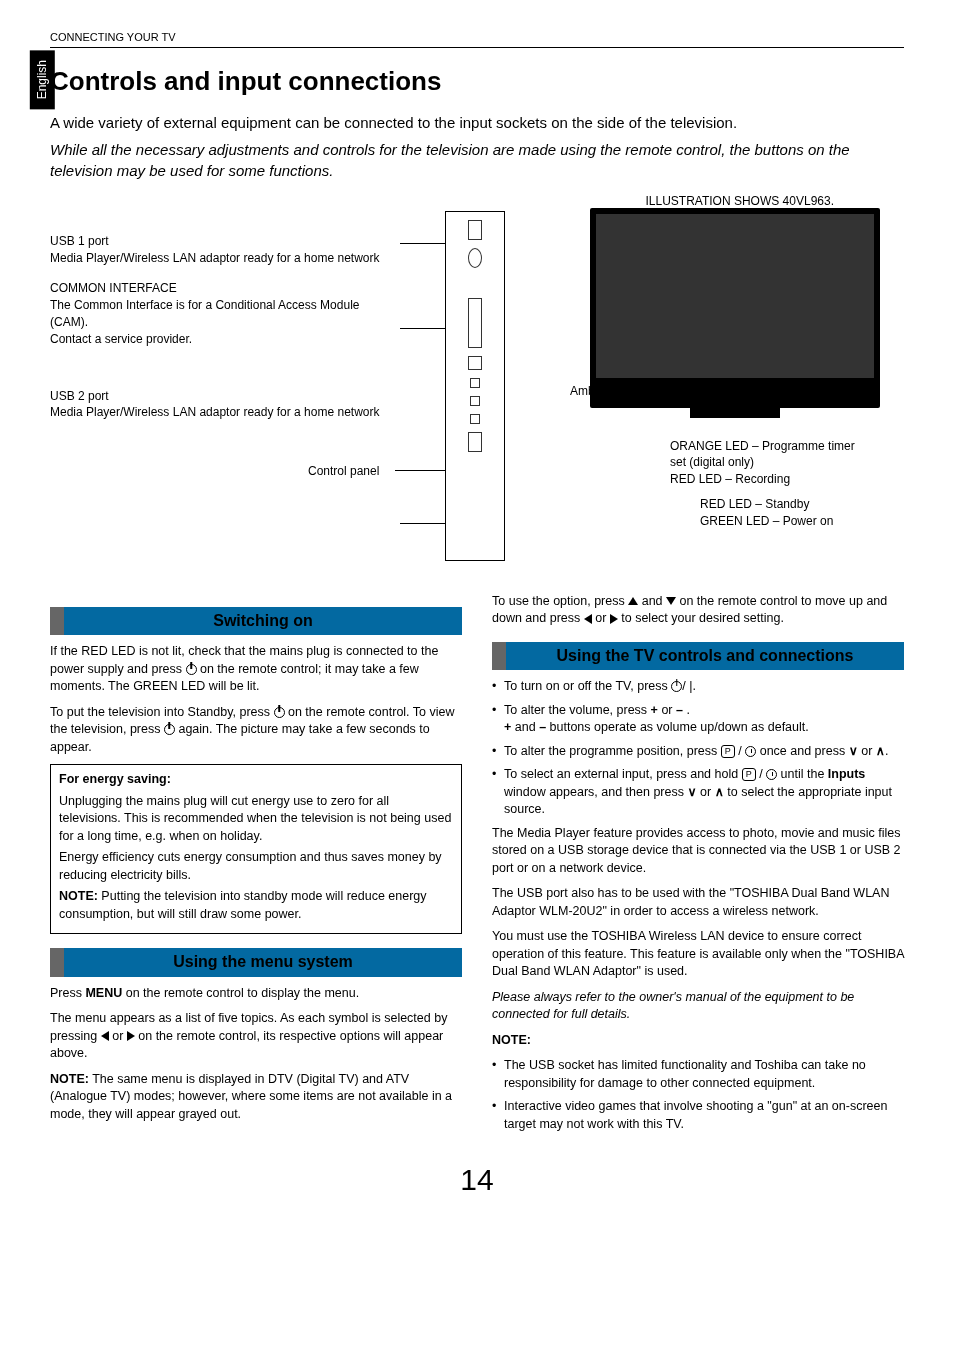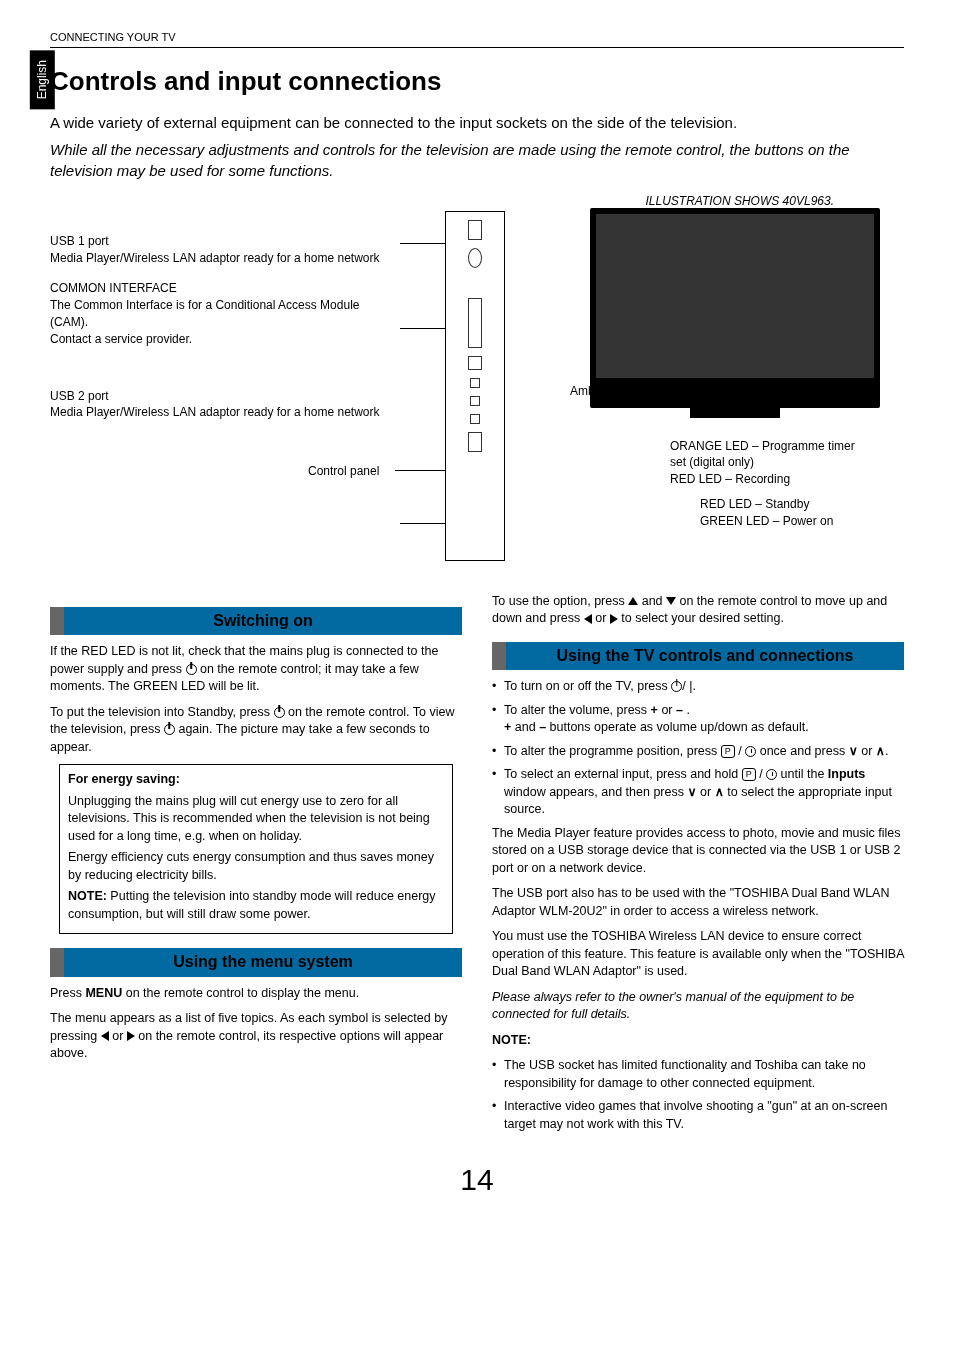--- a/index.html
+++ b/index.html
@@ -44,7 +44,6 @@
       height: 380px;
     }
     .diagram-caption {
-      font-style: italic;
       font-size: 12px;
       text-align: right;
       margin-right: 70px;

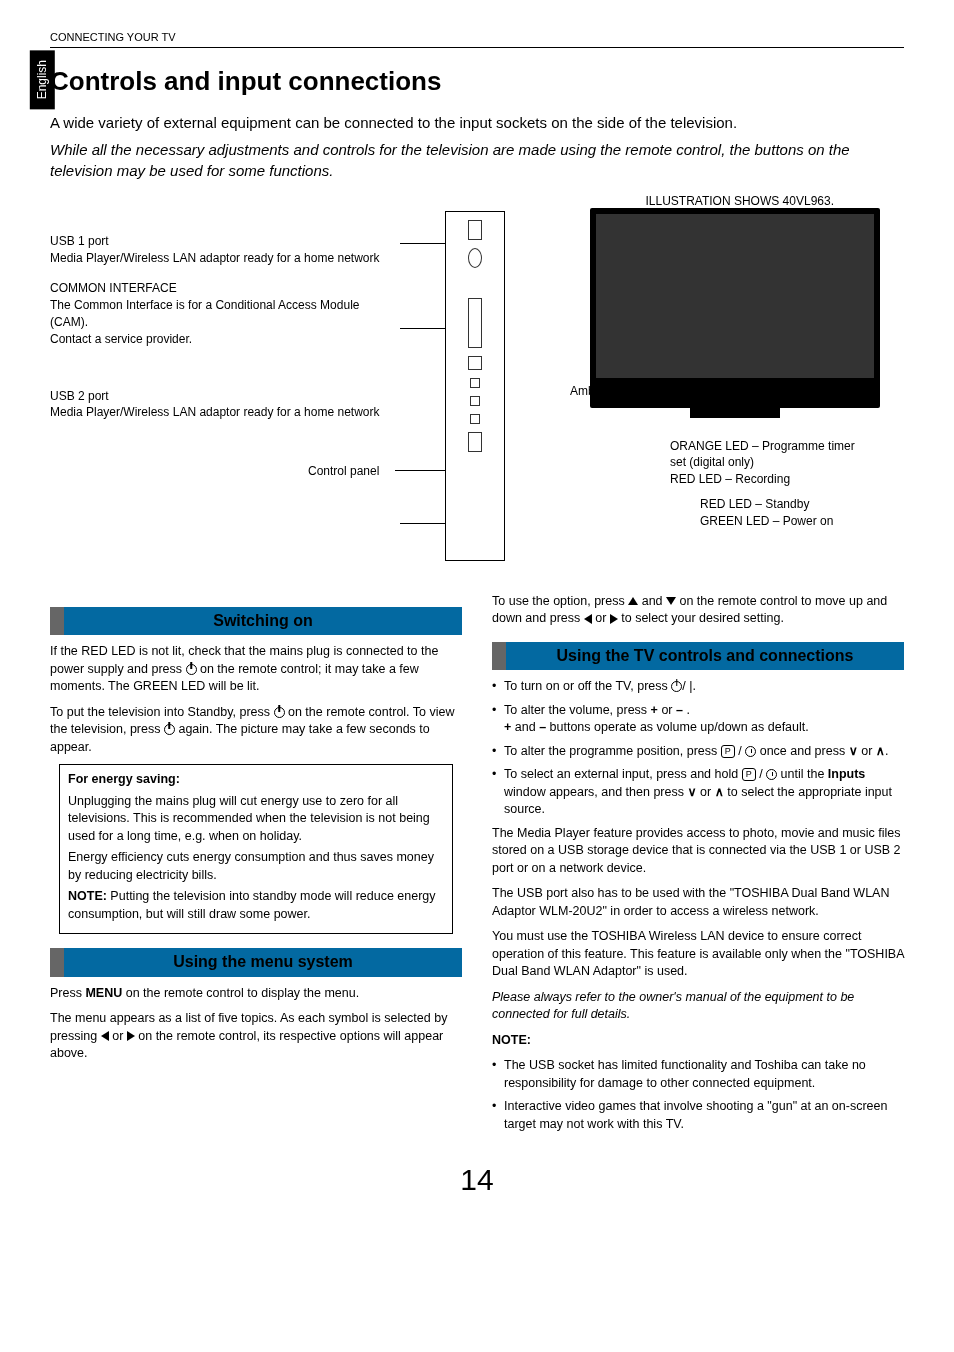--- a/index.html
+++ b/index.html
@@ -119,7 +119,7 @@
     .box {
       border: 1px solid #000;
       padding: 6px 8px;
-      margin: 8px 9px;
+      margin: 8px 0;
       font-size: 12.5px;
     }
     .box .box-title { font-weight: bold; margin-bottom: 4px; }

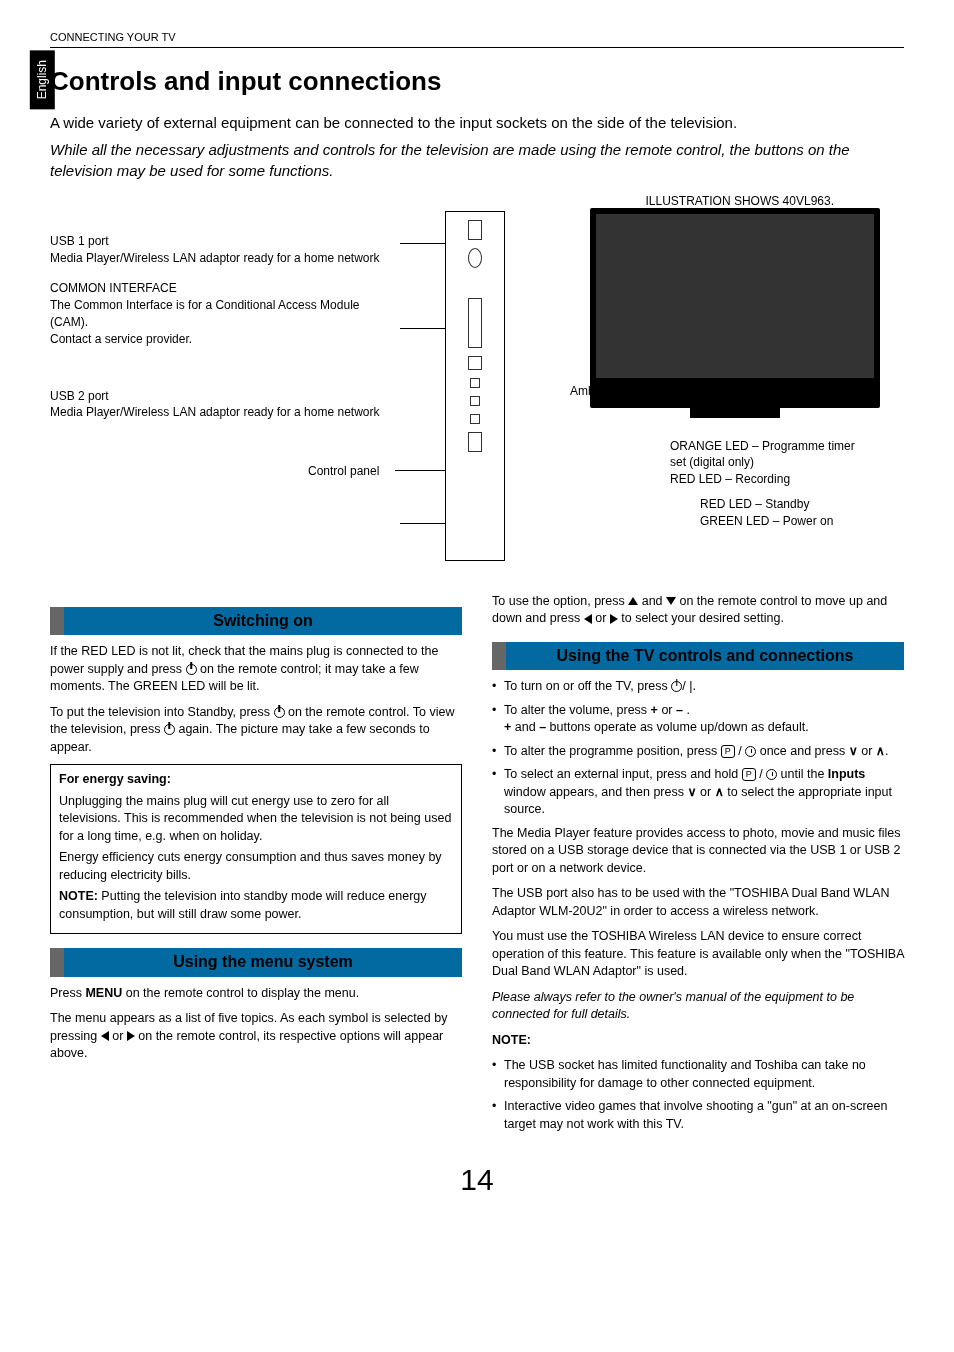--- a/index.html
+++ b/index.html
@@ -242,6 +242,7 @@
     <p>
       <span>The menu appears as a list of five topics. As each symbol is selected by pressing </span><span class="tri-left"></span><span> or </span><span class="tri-right"></span><span> on the remote control, its respective options will appear above.</span>
     </p>
+    <p><span class="note-bold">NOTE:</span><span> The same menu is displayed in DTV (Digital TV) and ATV (Analogue TV) modes; however, where some items are not available in a mode, they will appear grayed out.</span></p>
   </div>
 
   <div class="col">

